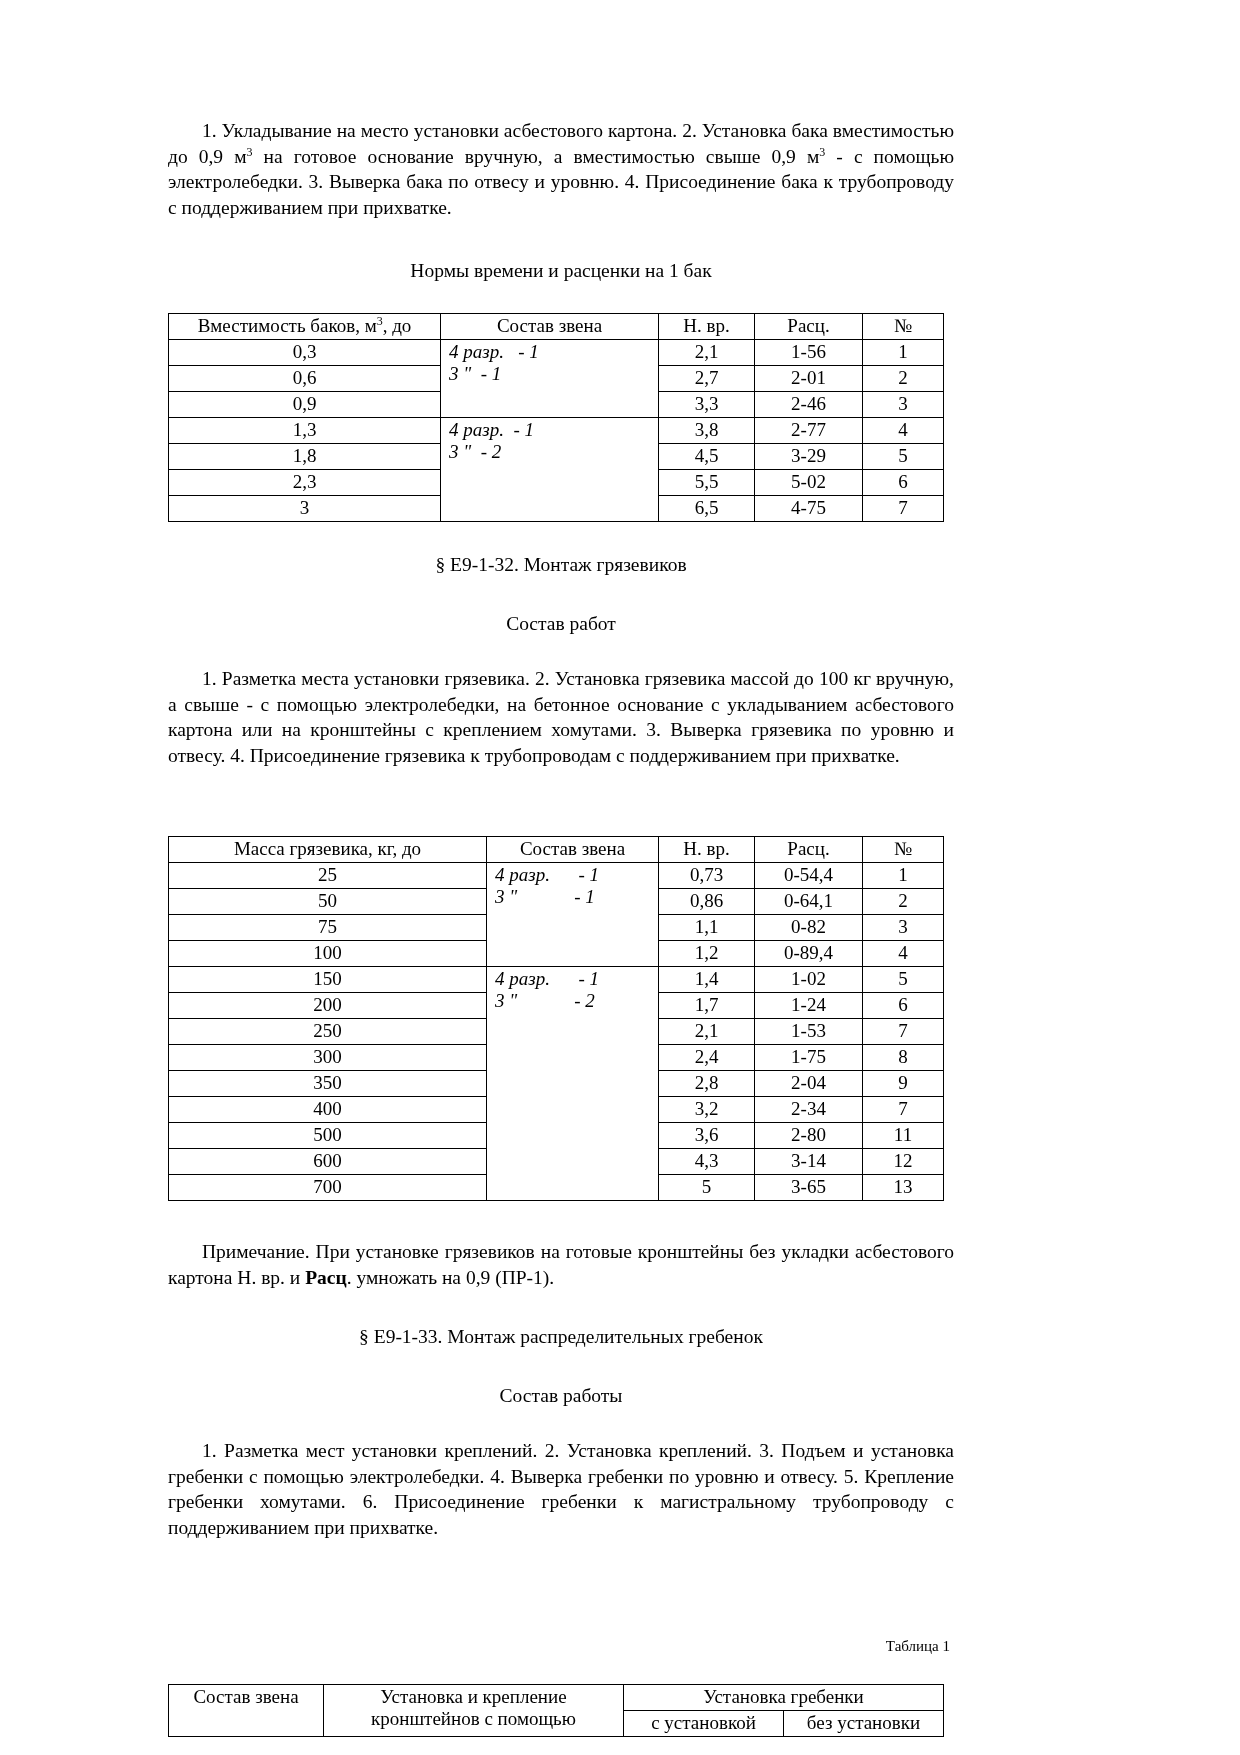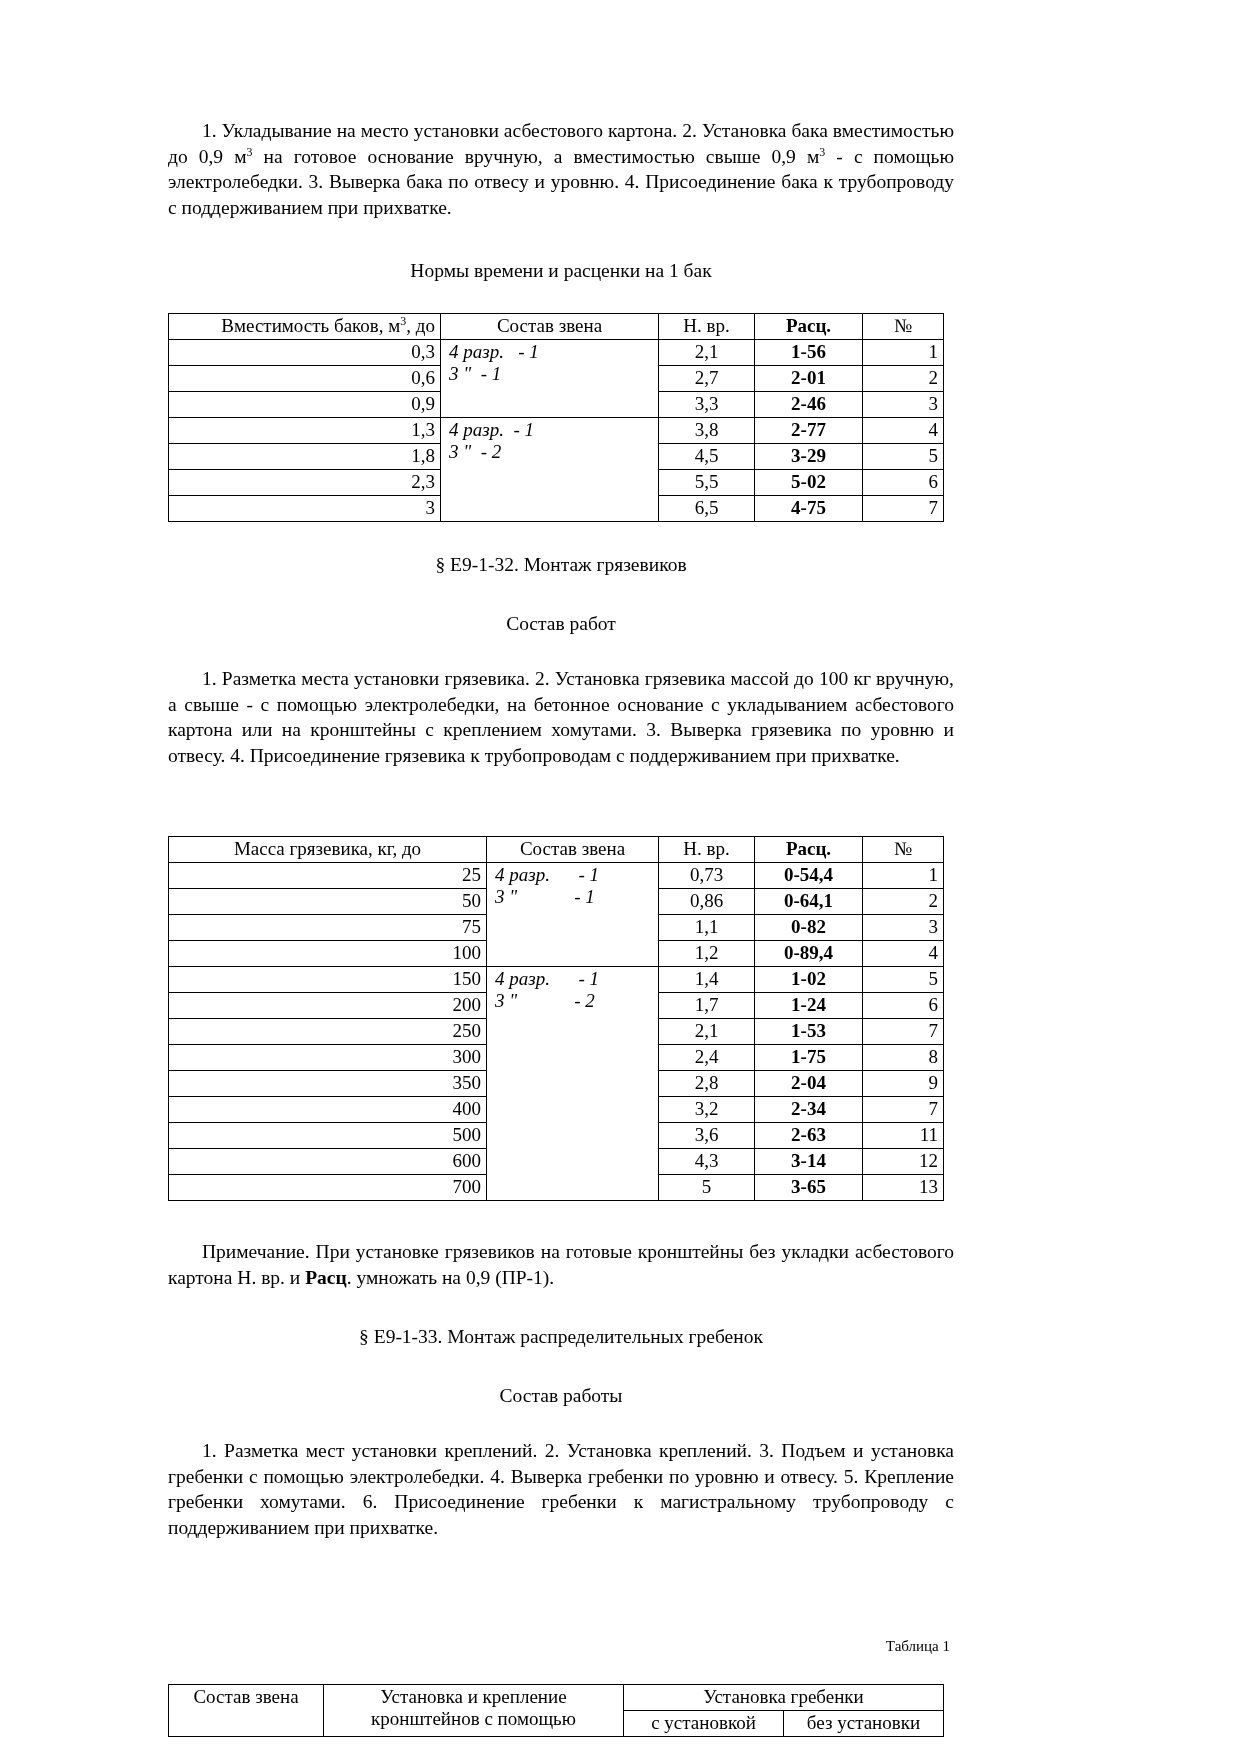--- a/index.html
+++ b/index.html
@@ -72,7 +72,7 @@
     box-sizing: border-box;
   }
   table.grid td.c { text-align: center; }
-  table.grid td.l { text-align: right; }
+  table.grid td.l { text-align: center; }
   table.grid td.b { font-weight: bold; text-align: center; }
   table.grid td.it {
     font-style: italic;

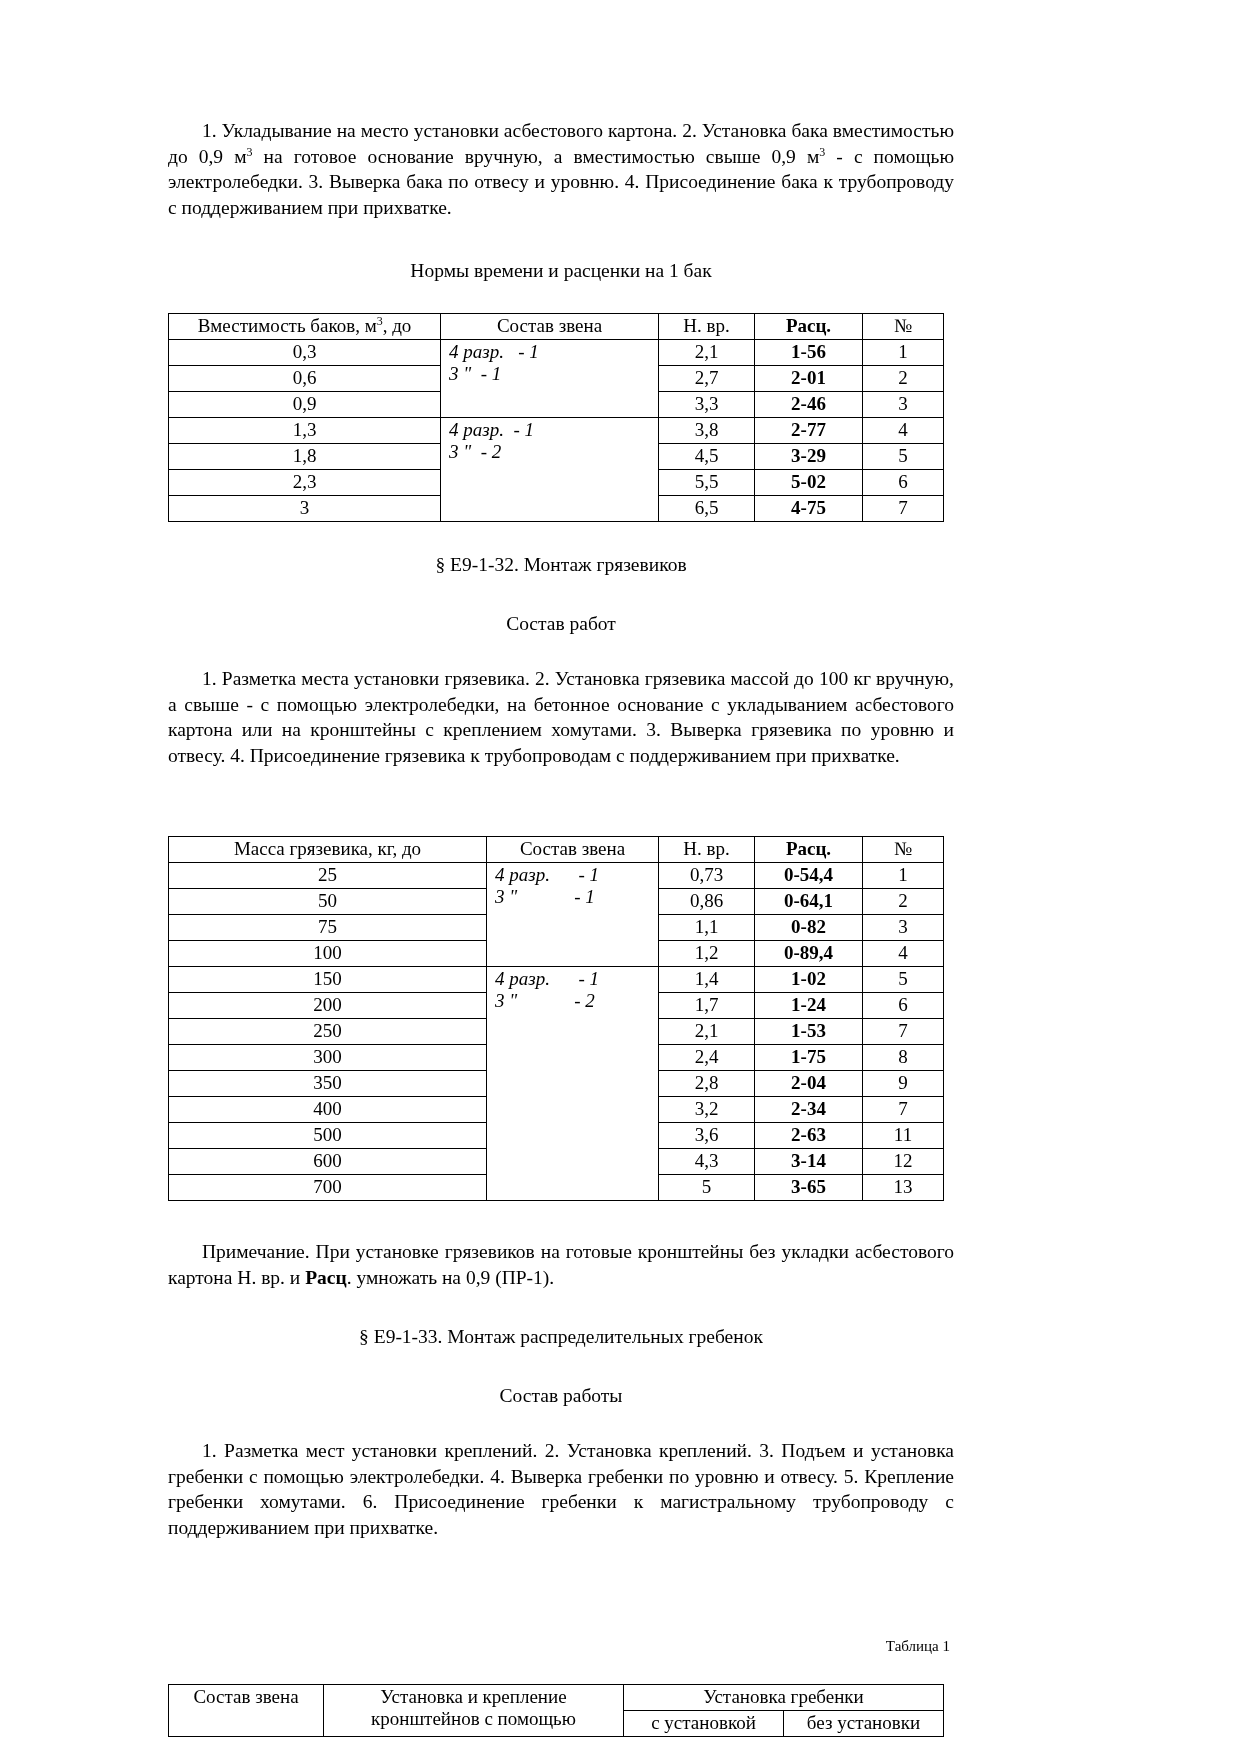--- a/index.html
+++ b/index.html
@@ -73,7 +73,7 @@
   }
   table.grid td.c { text-align: center; }
   table.grid td.l { text-align: center; }
-  table.grid td.b { font-weight: bold; text-align: center; }
+  table.grid td.b { font-weight: normal; text-align: center; }
   table.grid td.it {
     font-style: italic;
     text-align: left;

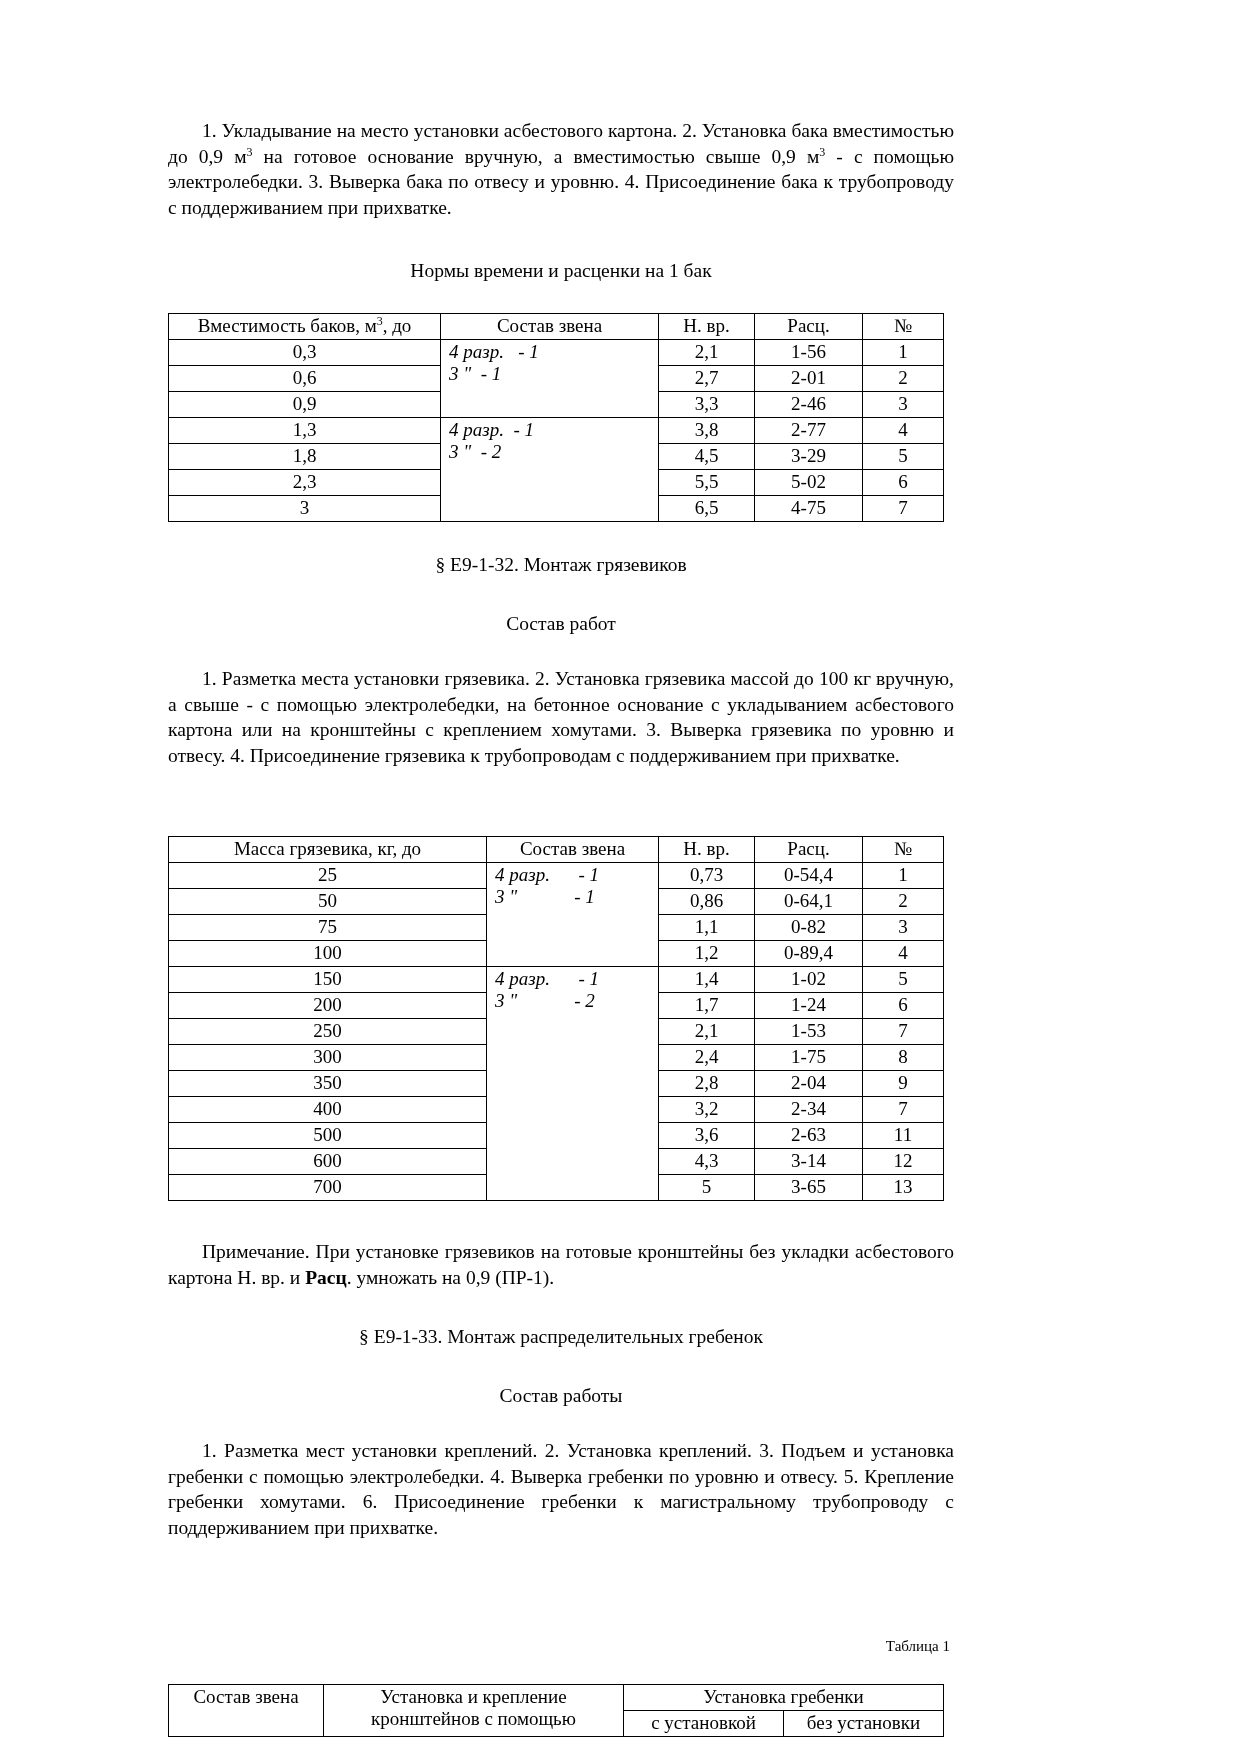--- a/index.html
+++ b/index.html
@@ -294,7 +294,7 @@
       <tr>
         <td class="l">500</td>
         <td class="c">3,6</td>
-        <td class="b">2-63</td>
+        <td class="b">2-80</td>
         <td class="l">11</td>
       </tr>
       <tr>

